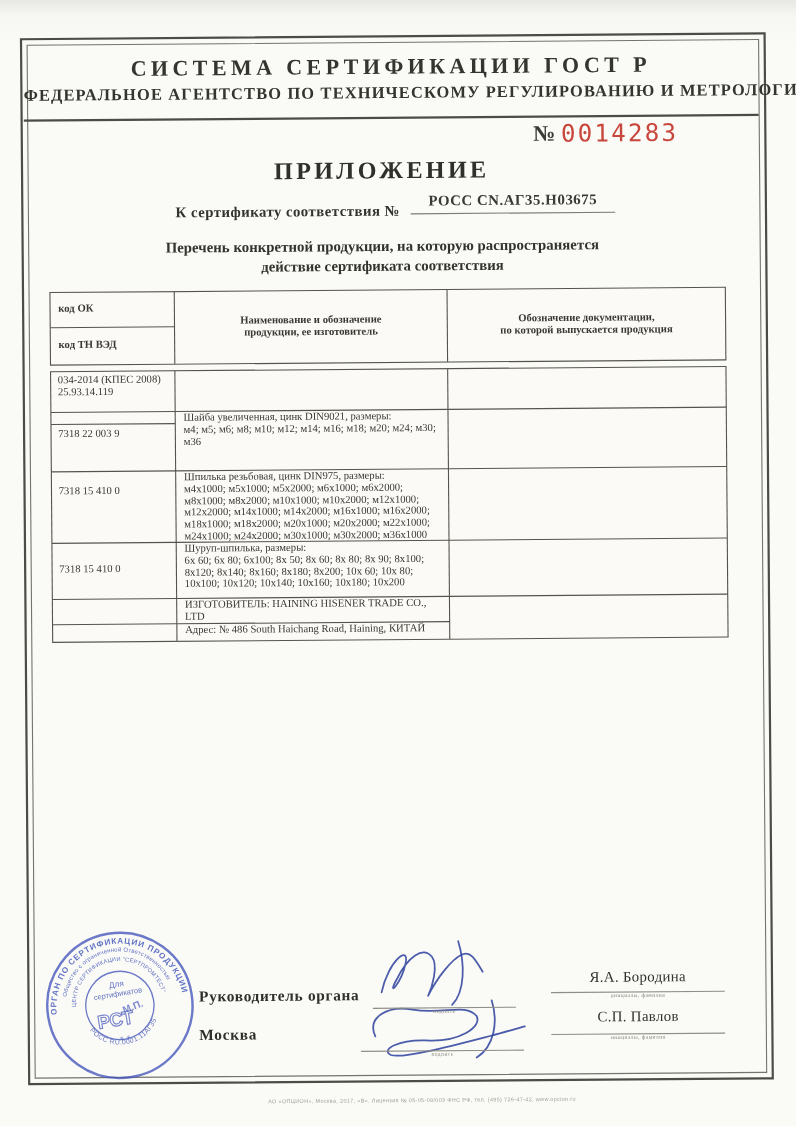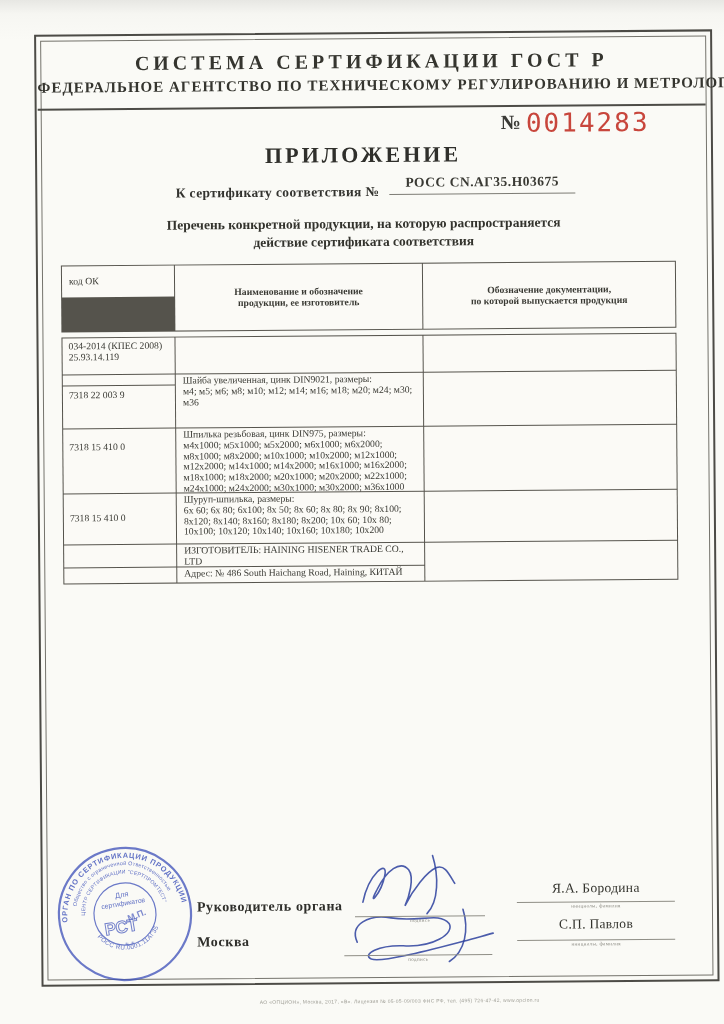--- a/index.html
+++ b/index.html
@@ -10,7 +10,7 @@
     color:#2e2e2e;
     position:relative;
   }
-  .stage{position:absolute;left:16px;top:0;width:603px;height:1024px;}
+  .stage{position:absolute;left:0;top:0;width:603px;height:1024px;}
   .tilt{position:absolute;left:0;top:0;width:724px;height:1024px;transform:rotate(-0.45deg);transform-origin:50% 52%;}
 
   .frame{position:absolute;left:22px;top:32px;width:674px;height:948px;border:2px solid #4c4b46;}

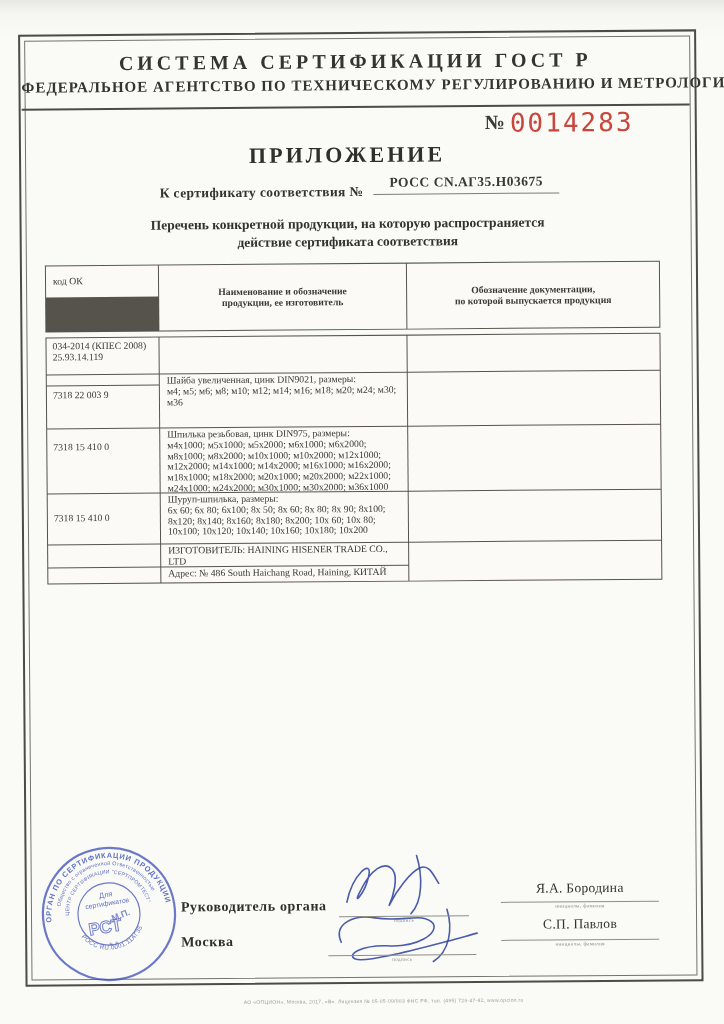--- a/index.html
+++ b/index.html
@@ -22,7 +22,7 @@
 
   .blank-no{position:absolute;left:488px;top:112px;display:flex;align-items:flex-start;}
   .blank-no .nz{font-size:20px;font-weight:bold;color:#3a3a36;margin-right:5px;}
-  .blank-no .digits{font-family:"DejaVu Sans Mono",monospace;font-size:26px;color:#c8463c;letter-spacing:2px;line-height:24px;}
+  .blank-no .digits{font-family:"DejaVu Sans Mono",monospace;font-size:22px;color:#c8463c;letter-spacing:2px;line-height:24px;}
 
   .doc-title{position:absolute;left:0;top:142px;width:700px;text-align:center;font-size:22px;font-weight:bold;letter-spacing:3px;color:#2f2f2b;}
 

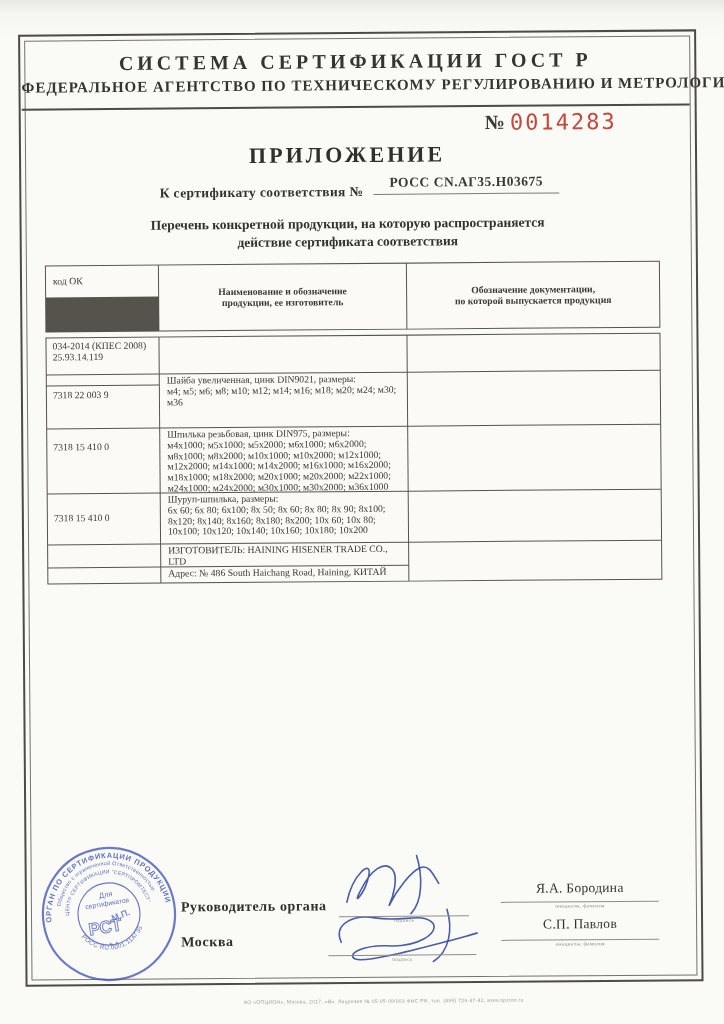--- a/index.html
+++ b/index.html
@@ -38,7 +38,7 @@
   .thead{left:47px;top:263px;grid-template-columns:112px 247px 252px;grid-template-rows:31px 33px;}
   .tbody{left:47px;top:335px;grid-template-columns:112px 247px 252px;grid-template-rows:36px 10px 42px 64px 50px 22px 15px;}
   .hcell{display:flex;align-items:center;}
-  .hcode{padding-left:7px;font-size:10.5px;font-weight:400;}
+  .hcode{padding-left:7px;font-size:10.5px;font-weight:700;}
   .hcenter{justify-content:center;text-align:center;font-size:10.5px;font-weight:600;white-space:pre-line;}
   .ccode{padding:3px 3px 0 6px;font-size:9.6px;white-space:pre-line;}
   .cprod{padding:1px 3px 0 7px;white-space:pre-line;}

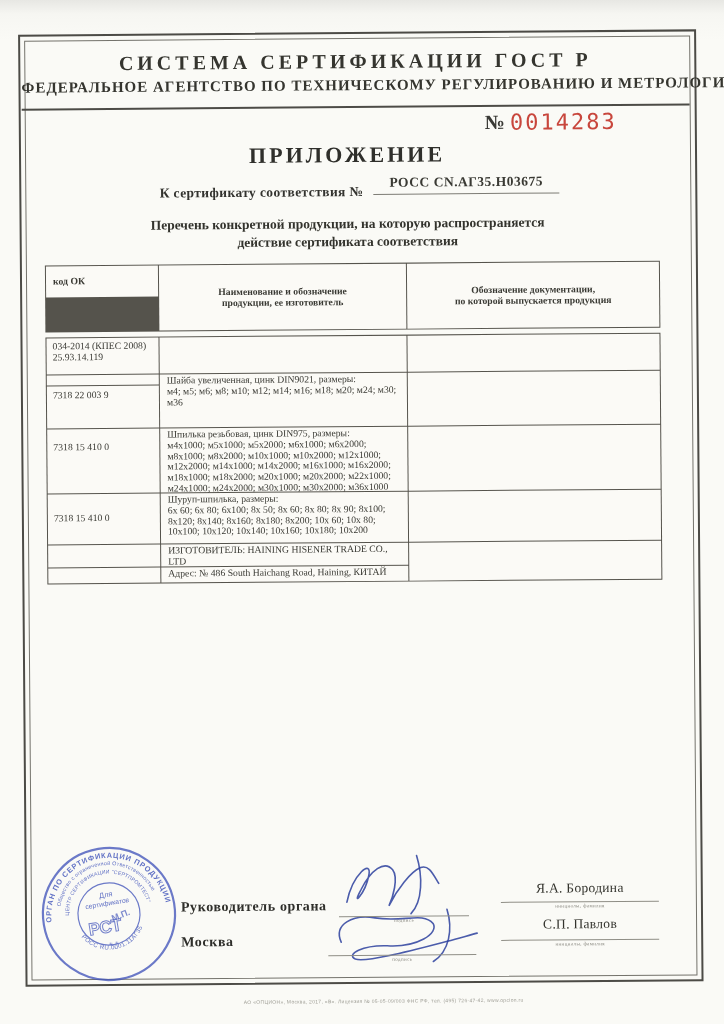--- a/index.html
+++ b/index.html
@@ -92,6 +92,7 @@
 продукции, ее изготовитель</div>
     <div class="cell hcell hcenter" style="grid-column:3;grid-row:1/span 2;">Обозначение документации,
 по которой выпускается продукция</div>
+    <div class="cell hcell hcode" style="grid-column:1;grid-row:2;">код ТН ВЭД</div>
   </div>
 
   <div class="tgrid tbody">

